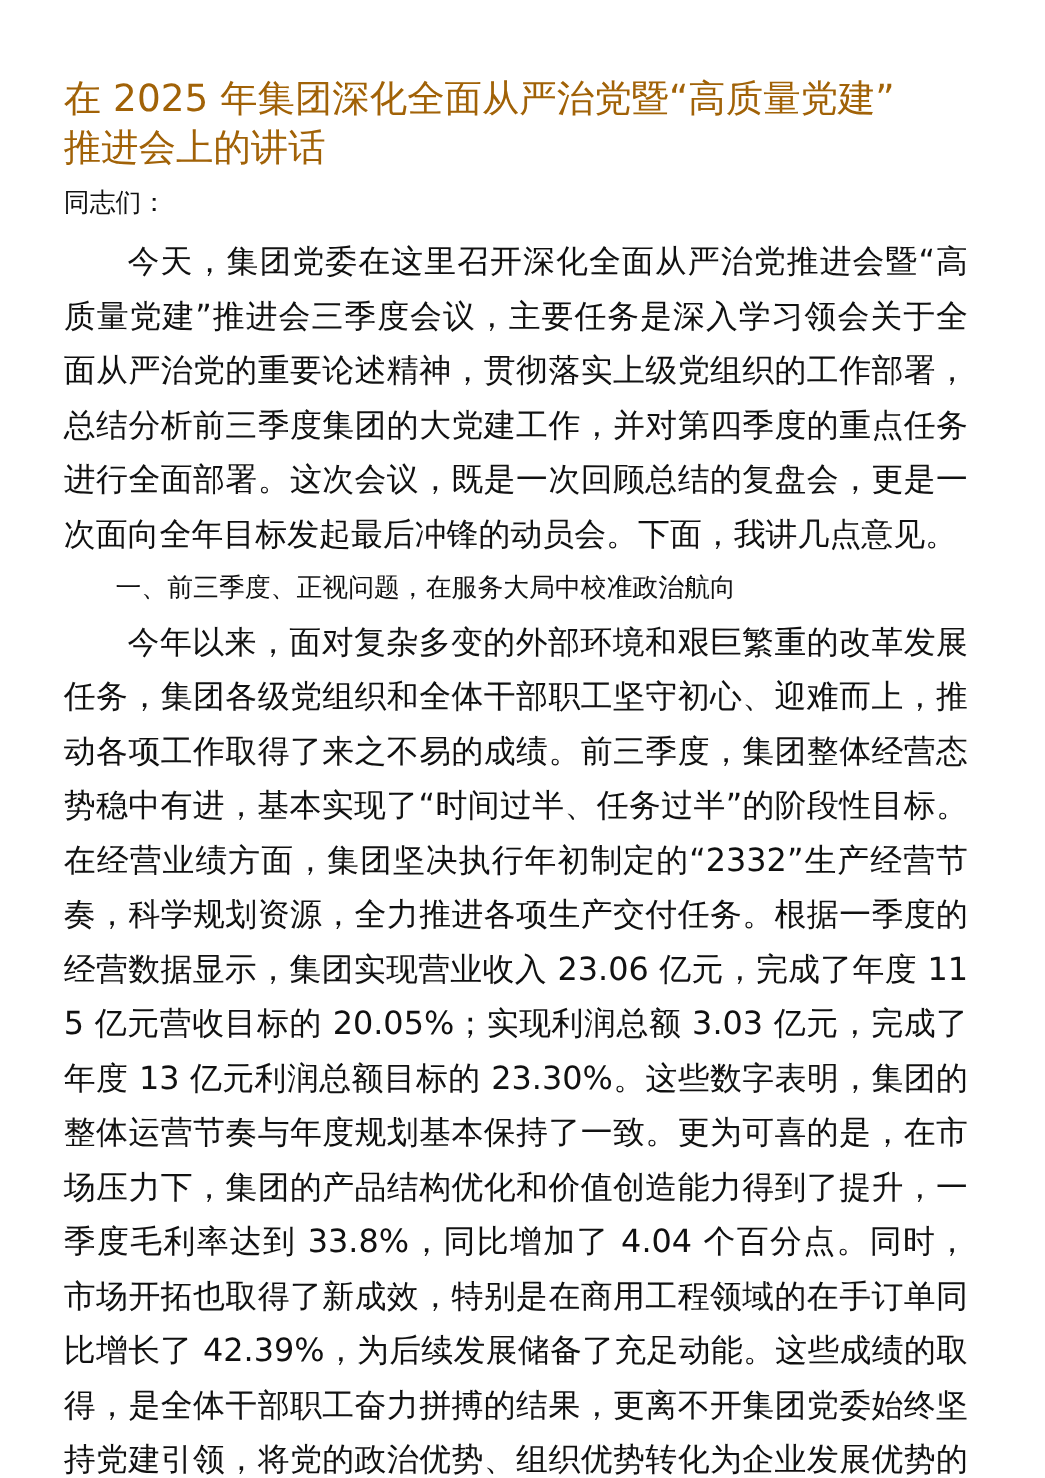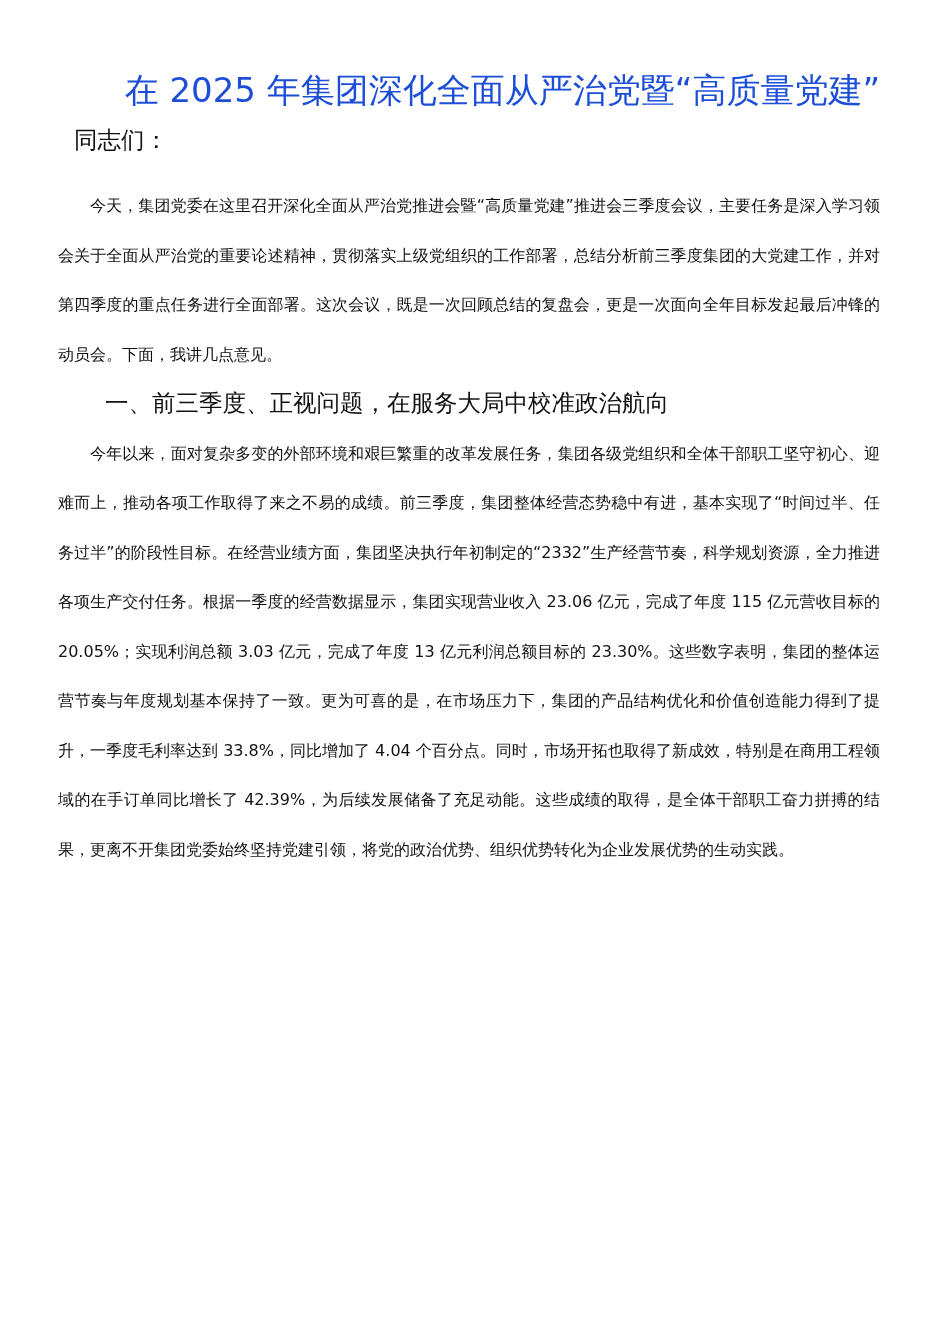--- a/index.html
+++ b/index.html
@@ -23,12 +23,12 @@
     }
     .title {
       margin: 0;
-      text-align: right;
+      text-align: left;
       font-size: 34px;
       font-weight: normal;
       line-height: 44px;
       letter-spacing: 0px;
-      color: #1d4ed8;
+      color: #a16207;
     }
     .salutation {
       margin: 16px;

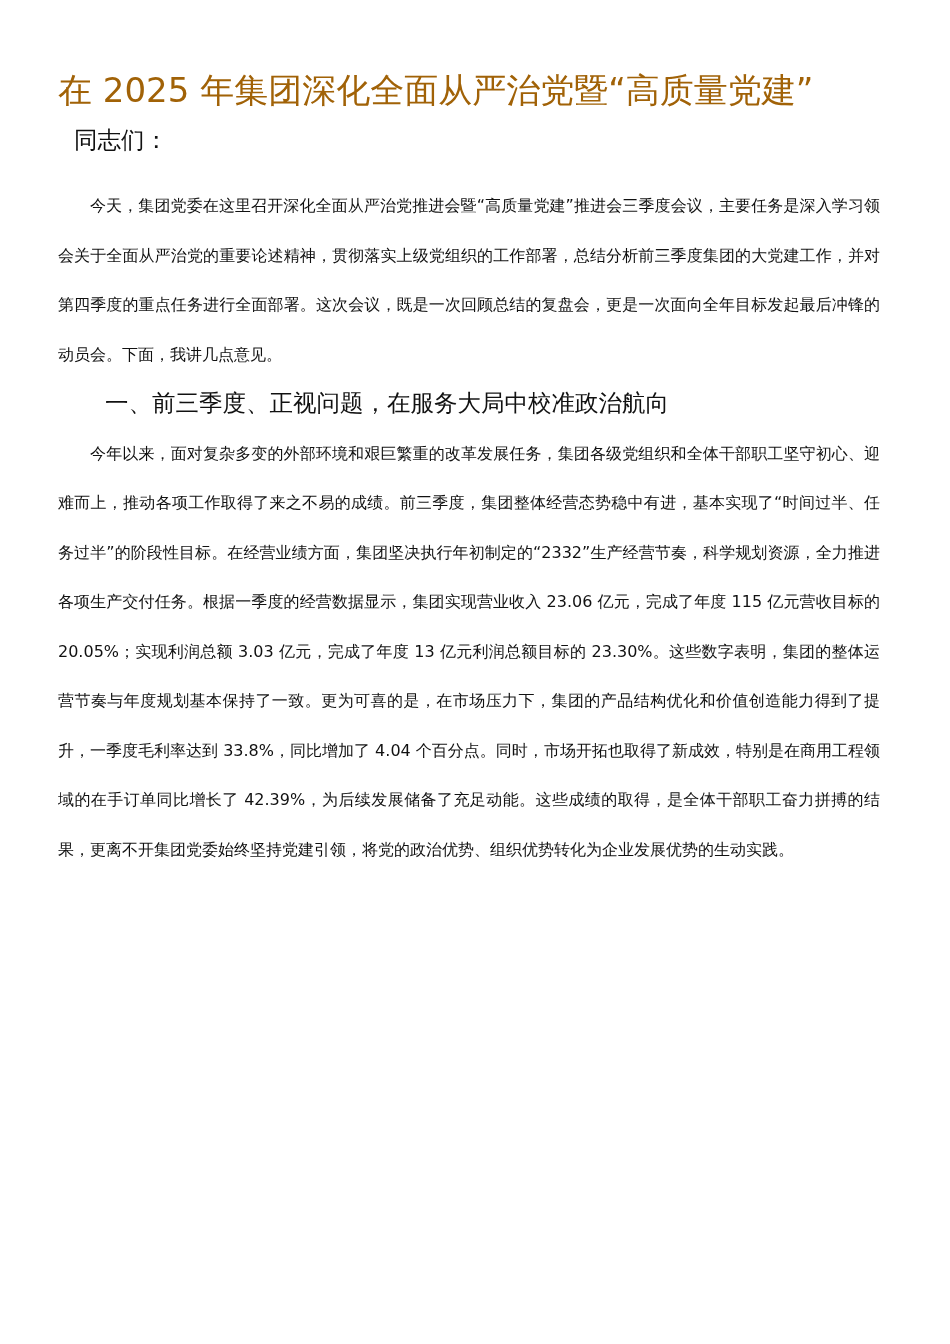--- a/index.html
+++ b/index.html
@@ -61,6 +61,7 @@
 <div class="page">
   <h1 class="title">
     <div>在 2025 年集团深化全面从严治党暨“高质量党建”</div>
+    <div>推进会上的讲话</div>
   </h1>
 
   <p class="salutation">同志们：</p>

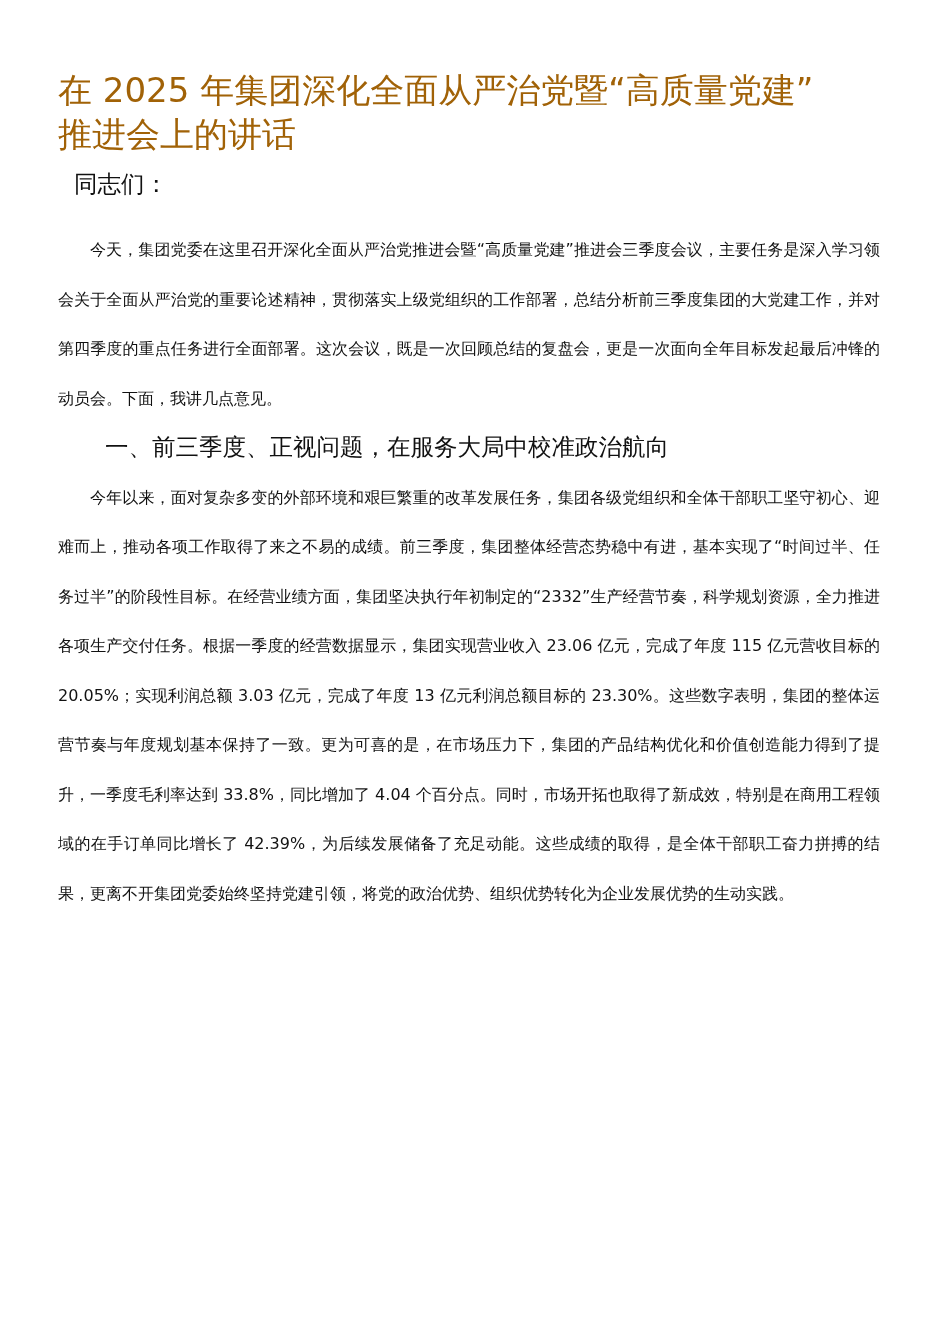--- a/index.html
+++ b/index.html
@@ -31,7 +31,7 @@
       color: #a16207;
     }
     .salutation {
-      margin: 16px;
+      margin: 0;
       margin-top: 4px;
       font-size: 23.5px;
       line-height: 49px;

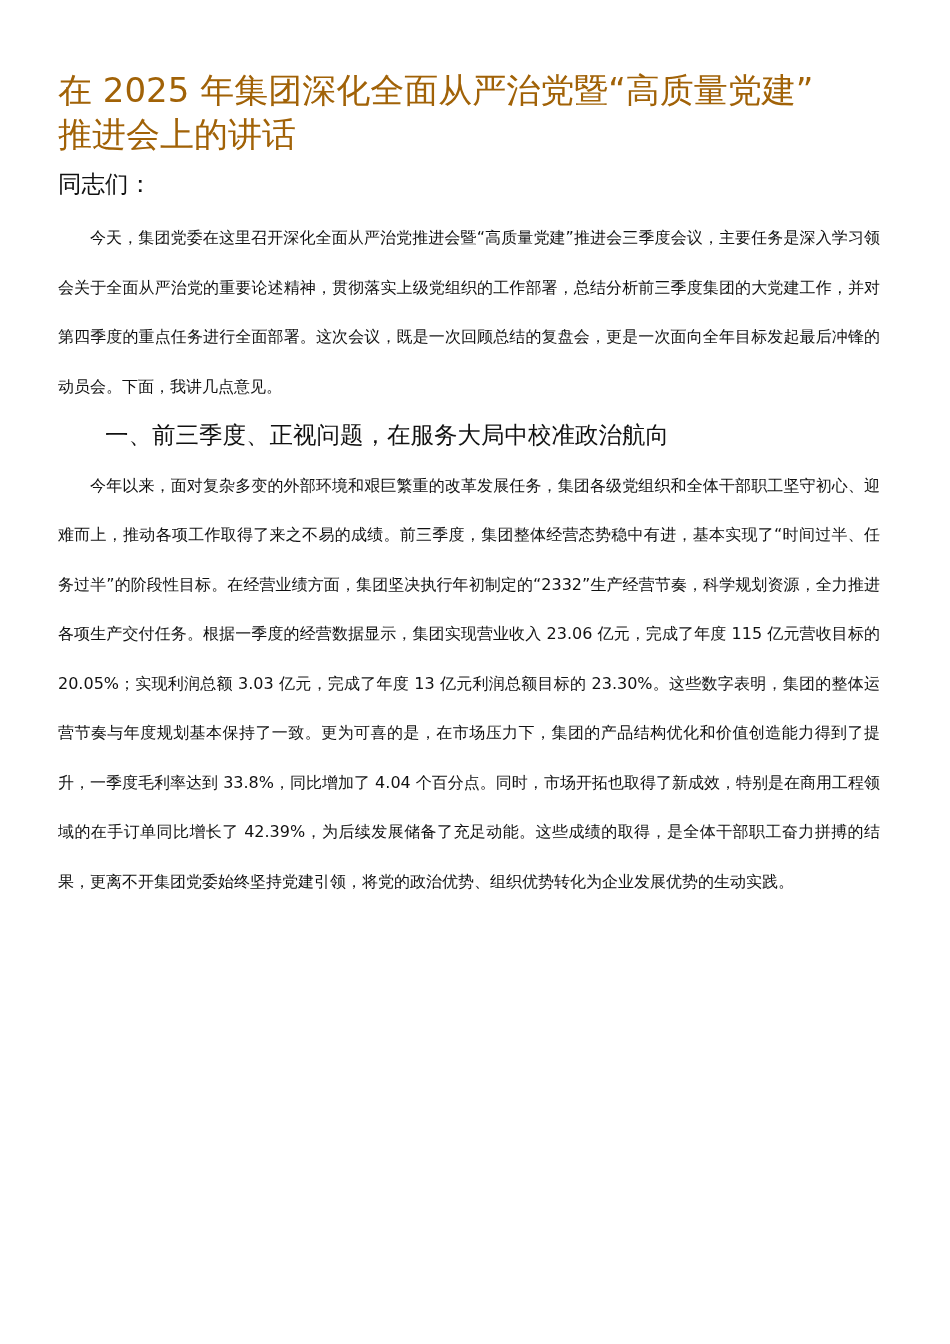--- a/index.html
+++ b/index.html
@@ -38,7 +38,7 @@
     }
     .para {
       margin: 0;
-      font-size: 16px;
+      font-size: 29px;
       line-height: 49.5px;
       text-indent: 2em;
       text-align: justify;

